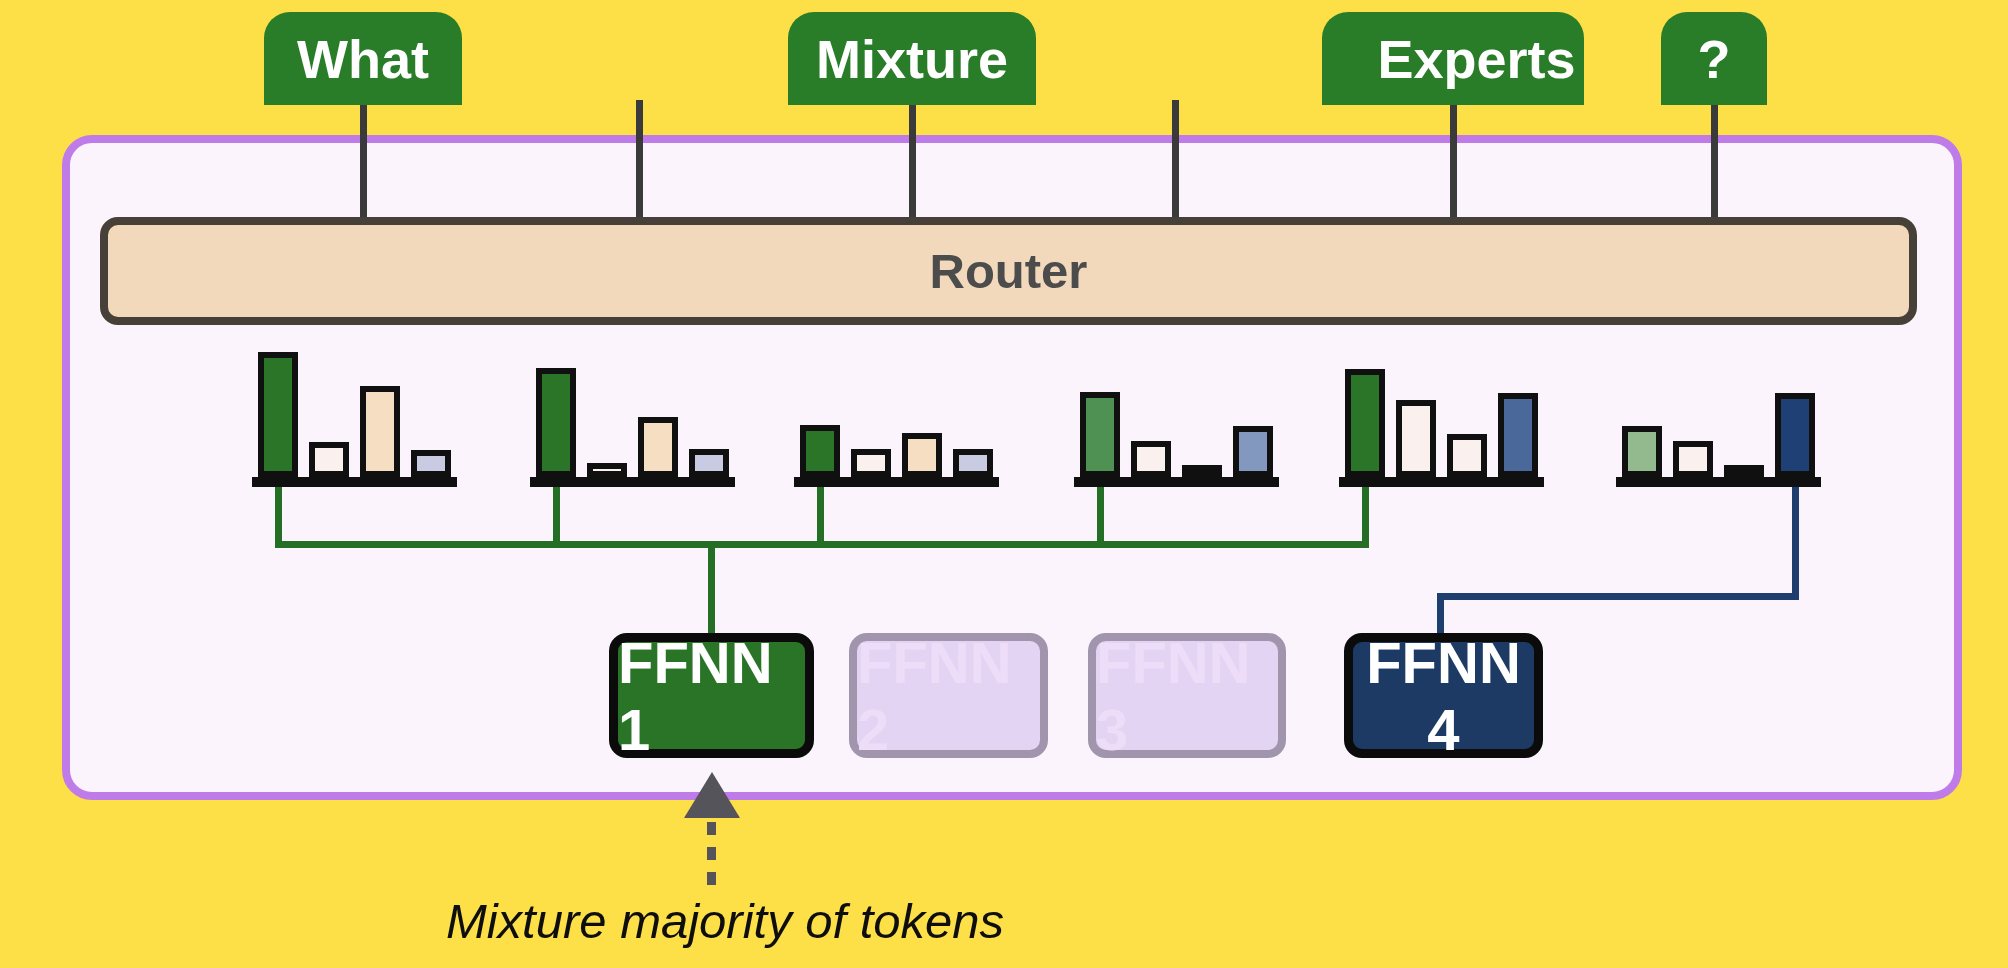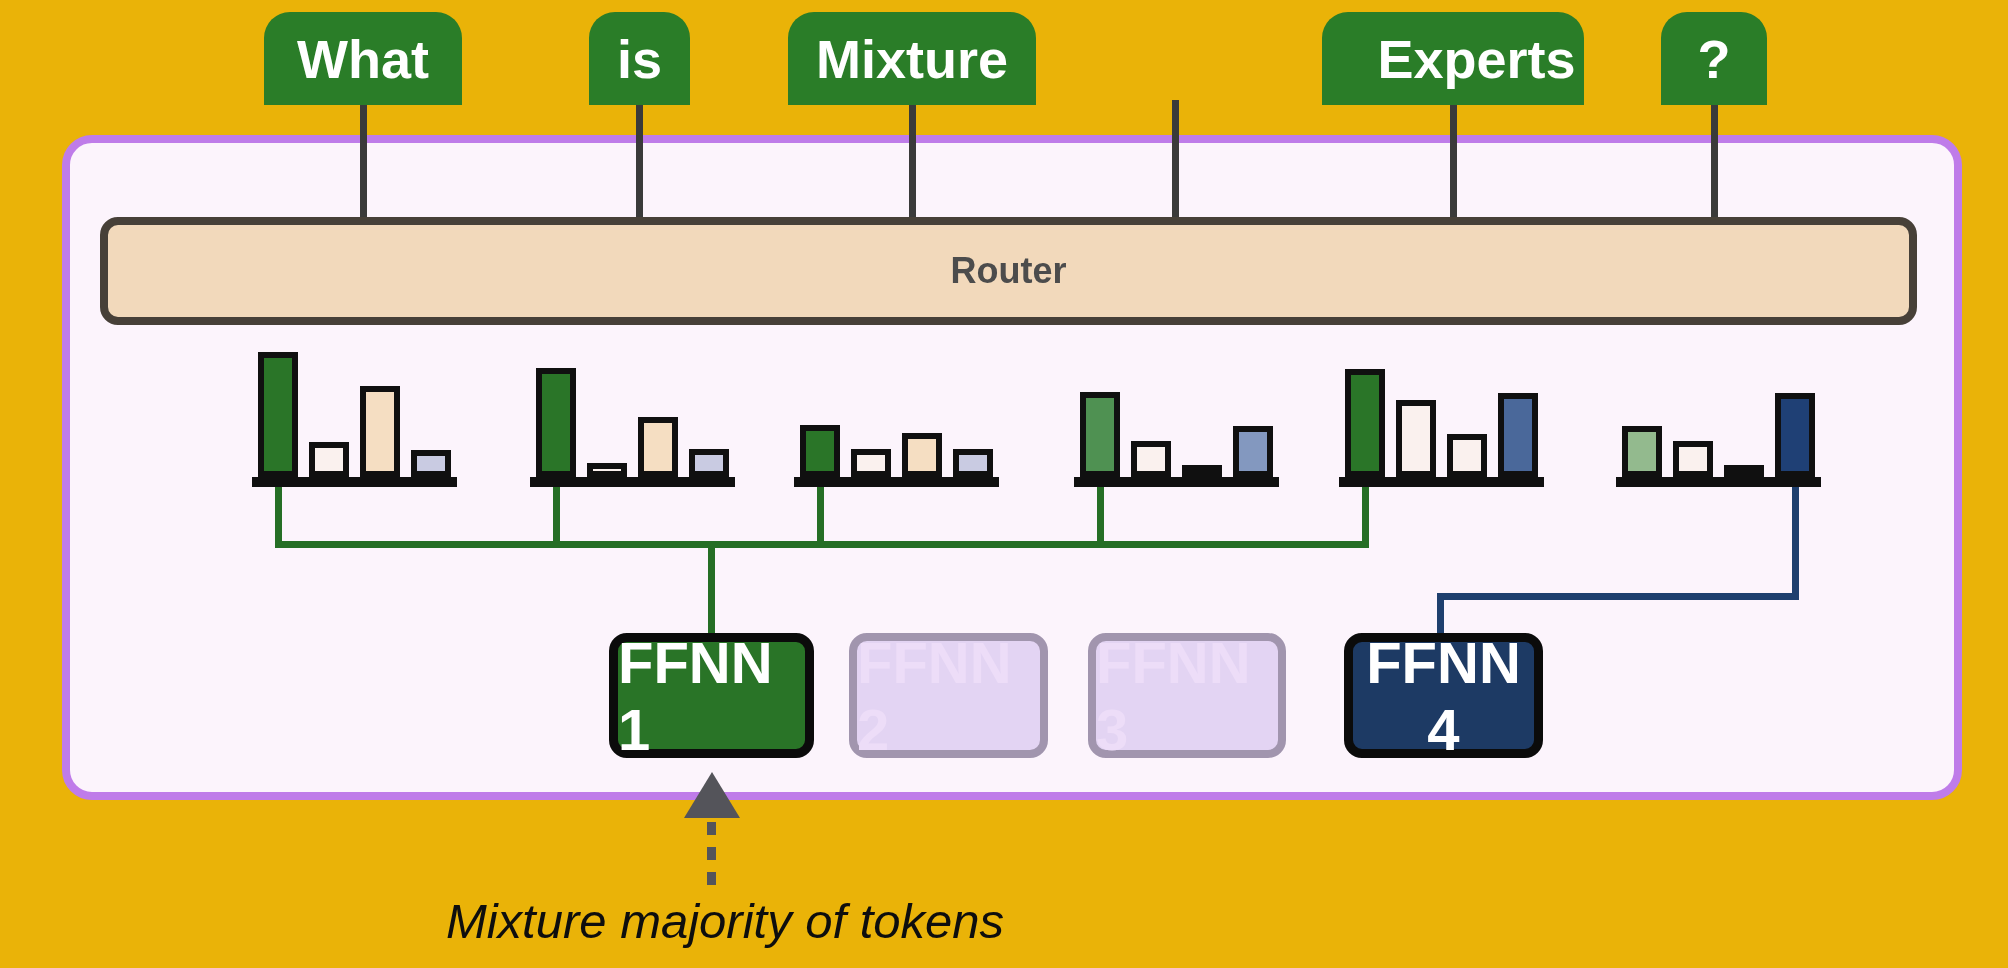--- a/index.html
+++ b/index.html
@@ -15,7 +15,7 @@
   html,body{margin:0;padding:0;background:#ffffff;}
   .canvas{
     position:relative; width:2008px; height:968px; overflow:hidden;
-    font-family:"Liberation Sans","DejaVu Sans",sans-serif; background:#eab308;
+    font-family:"Liberation Sans","DejaVu Sans",sans-serif; background:#fde047;
   }
   .token{
     position:absolute; top:12px; height:93px; box-sizing:border-box;

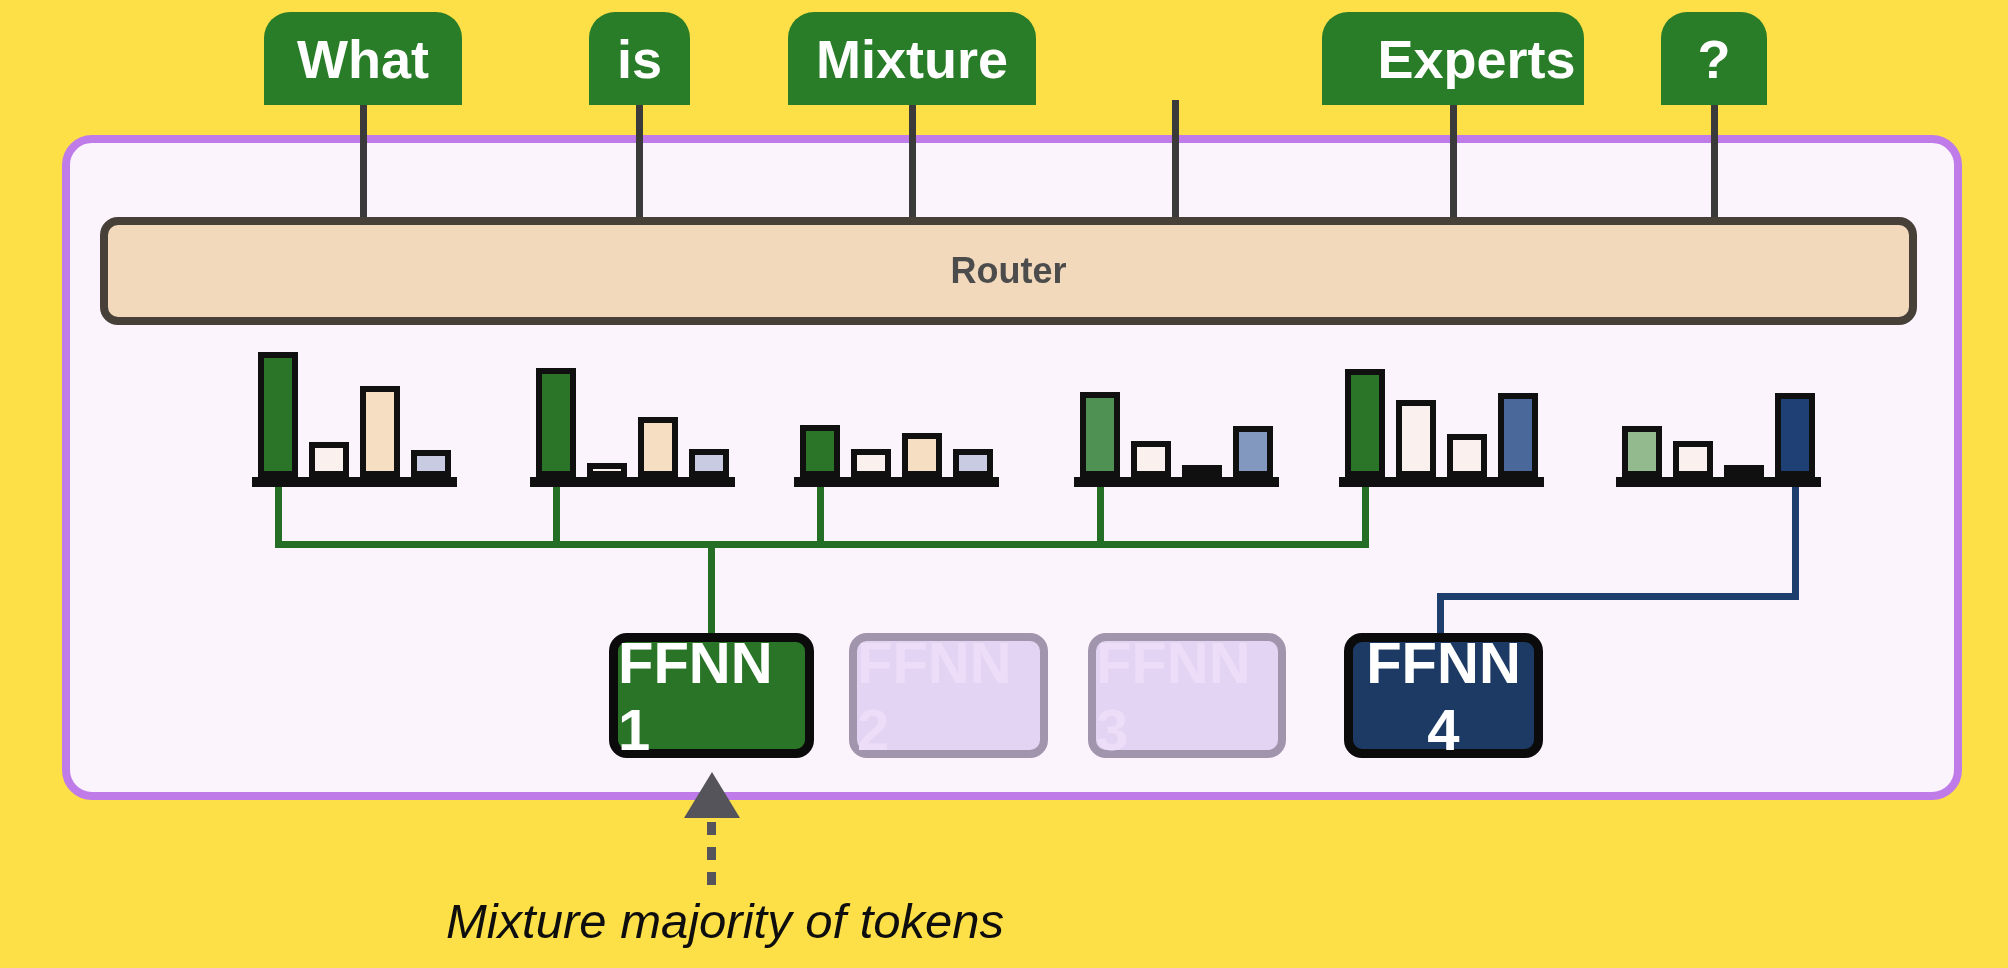--- a/index.html
+++ b/index.html
@@ -70,7 +70,6 @@
 <div class="canvas">
 
   <div class="token" style="left:264px;width:198px;">What</div>
-  <div class="token" style="left:589px;width:101px;">is</div>
   <div class="token" style="left:788px;width:248px;">Mixture</div>
   <div class="token" style="left:1322px;width:262px;padding-left:47px;">Experts</div>
   <div class="token" style="left:1661px;width:106px;">?</div>

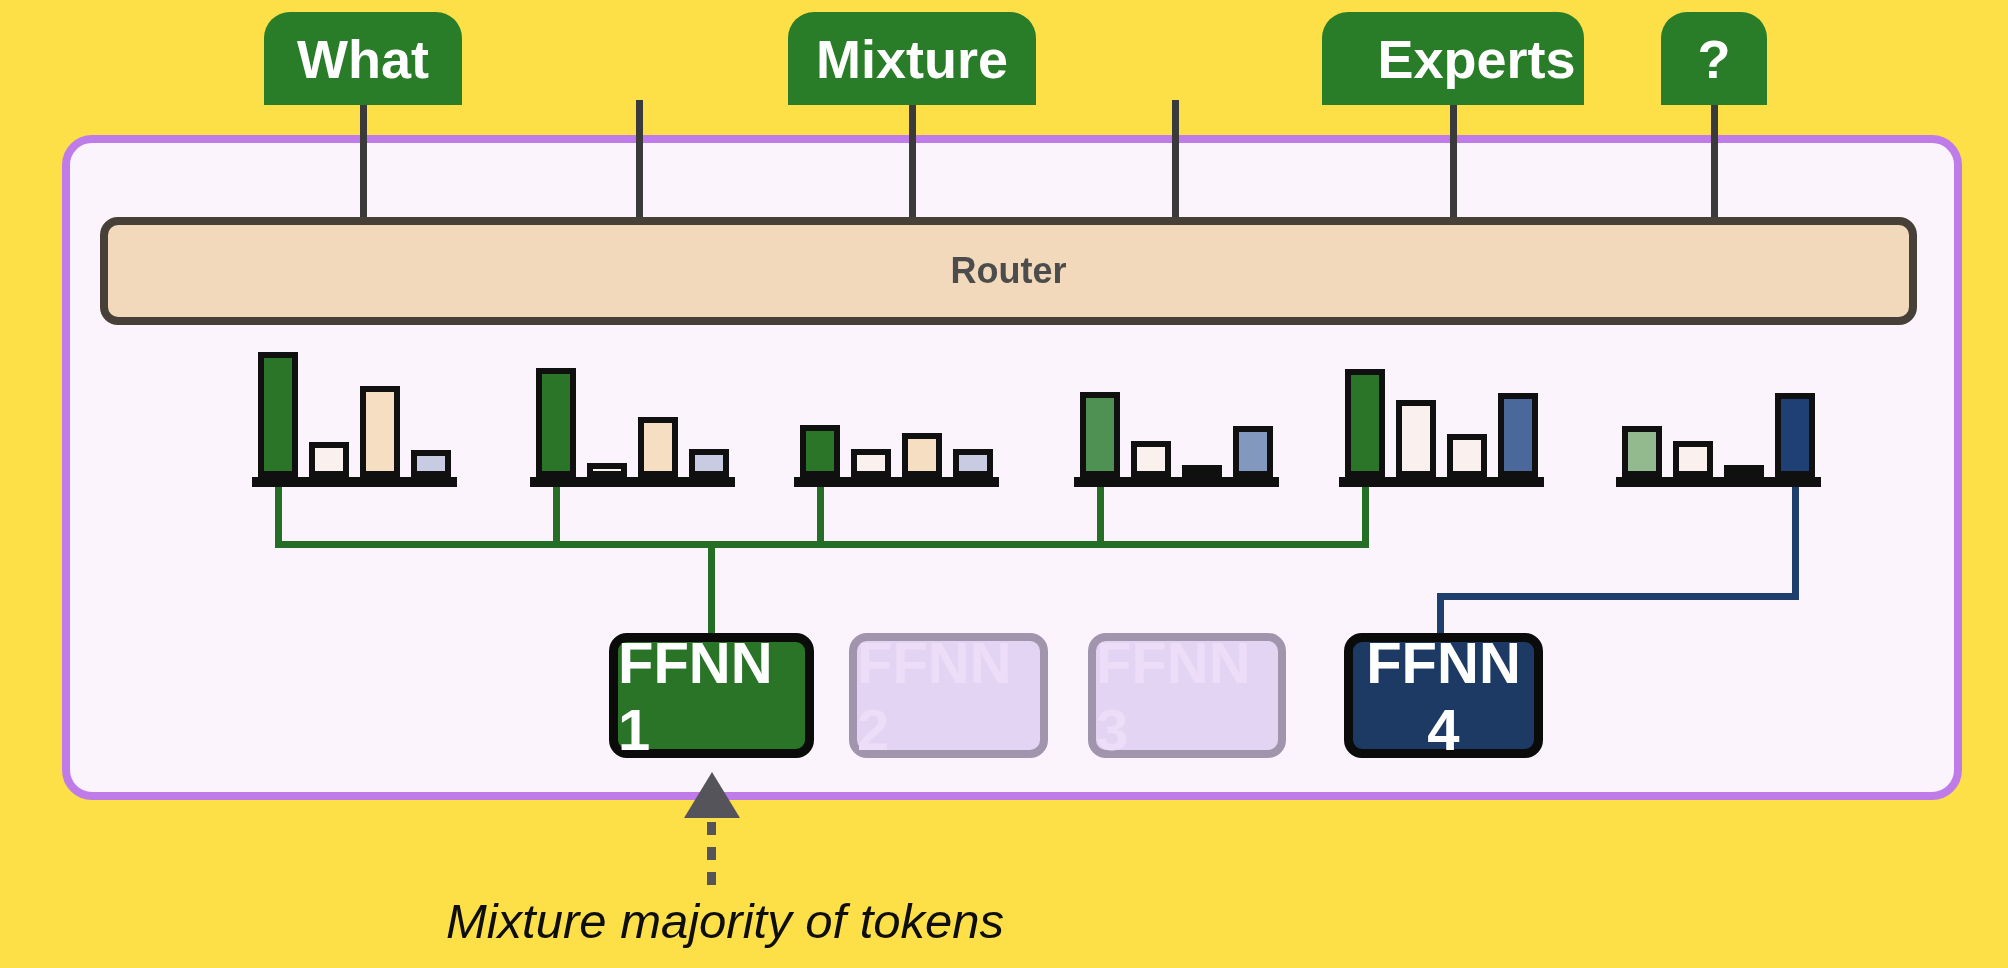--- a/index.html
+++ b/index.html
@@ -33,7 +33,7 @@
     background:var(--router-fill); border:8px solid var(--router-border); border-radius:18px;
     display:flex; align-items:center; justify-content:center; z-index:3;
   }
-  .router span{ font-size:36px; font-weight:bold; color:#4c4c4c; }
+  .router span{ font-size:49px; font-weight:bold; color:#4c4c4c; }
   .chart{
     position:absolute; top:340px; height:137px; width:193px;
     display:flex; align-items:flex-end; gap:11px; z-index:3;

